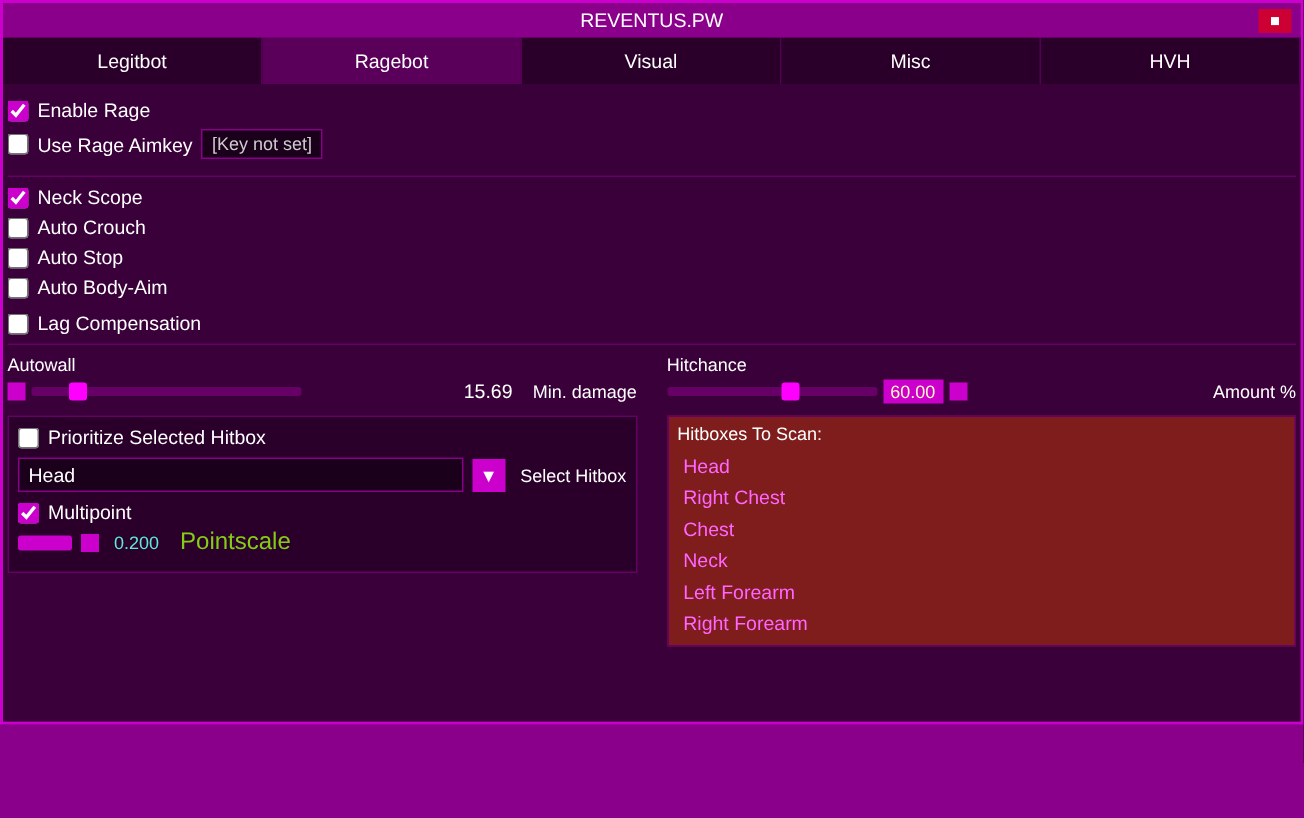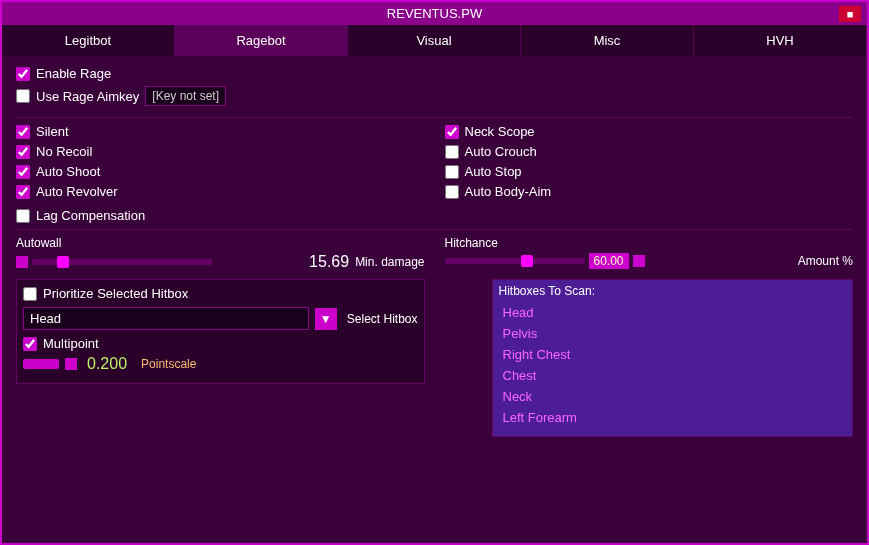--- a/index.html
+++ b/index.html
@@ -14,7 +14,7 @@
     }
     #app {
       width: 869px;
-      height: 545px;
+      height: 483px;
       display: flex;
       flex-direction: column;
       background: #6B006B;

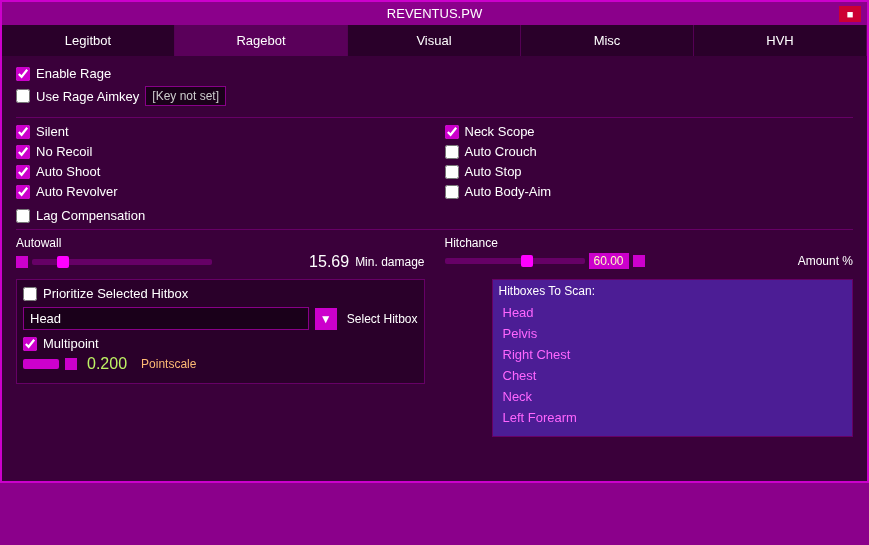--- a/index.html
+++ b/index.html
@@ -64,7 +64,7 @@
     #content {
       flex: 1;
       background: #3a003a;
-      padding: 10px 14px;
+      padding: 10px 3px;
       overflow: hidden;
     }
     .checkbox-row {

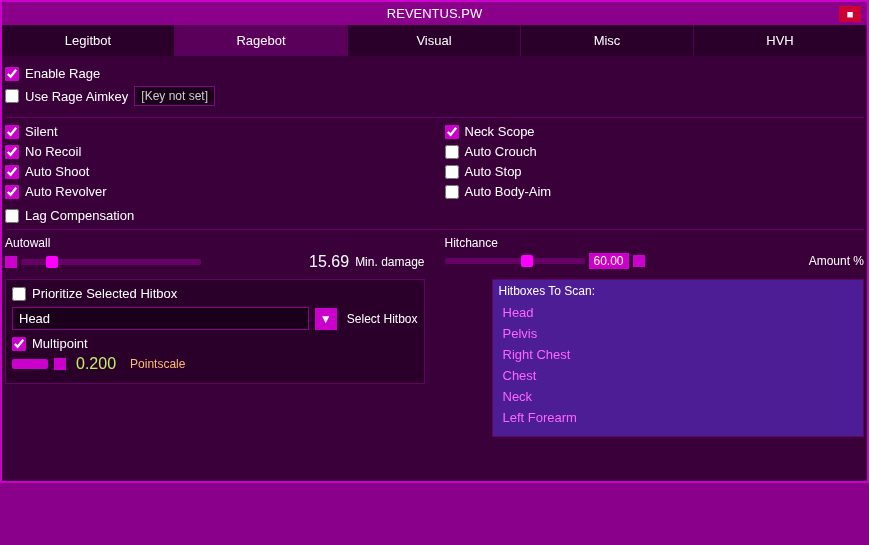--- a/index.html
+++ b/index.html
@@ -224,24 +224,6 @@
     <div class="section-divider"></div>
 
     <div class="two-col" style="margin-bottom:4px;">
-      <div class="left-col">
-        <div class="checkbox-row">
-          <input type="checkbox" checked="" style="">
-          <span>Silent</span>
-        </div>
-        <div class="checkbox-row">
-          <input type="checkbox" checked="" style="">
-          <span>No Recoil</span>
-        </div>
-        <div class="checkbox-row">
-          <input type="checkbox" checked="" style="">
-          <span>Auto Shoot</span>
-        </div>
-        <div class="checkbox-row">
-          <input type="checkbox" checked="" style="">
-          <span>Auto Revolver</span>
-        </div>
-      </div>
       <div class="right-col">
         <div class="checkbox-row">
           <input type="checkbox" checked="" style="">

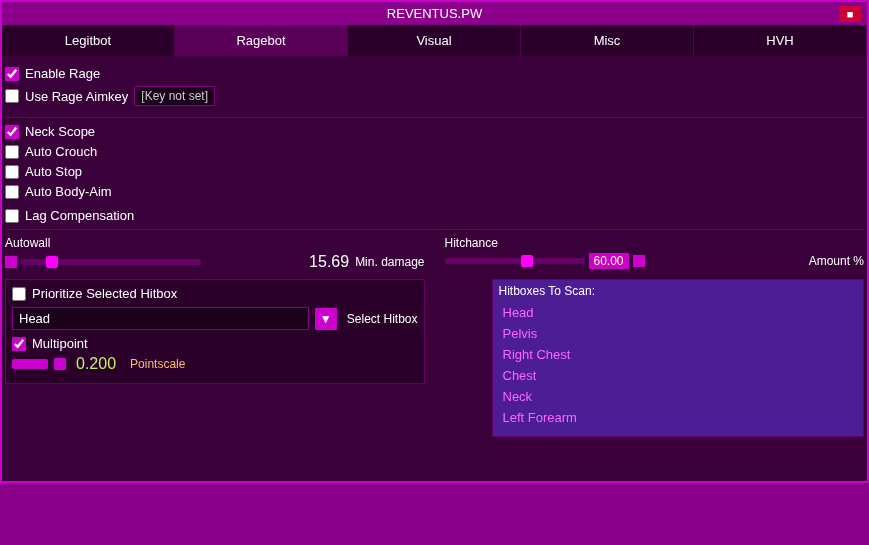--- a/index.html
+++ b/index.html
@@ -259,7 +259,7 @@
             <div style="background:#cc00cc;width:12px;height:12px;display:inline-block;"></div>
             <input type="range" min="0" max="100" value="15" class="slider-pink" style="width: 180px;">
           </div>
-          <span style="color:#fff;font-size:16px;min-width:40px;">15.69</span>
+          <span style="color:#fff;font-size:13px;min-width:40px;">15.69</span>
           <span style="color:#fff;font-size:12px;">Min. damage</span>
         </div>
       </div>

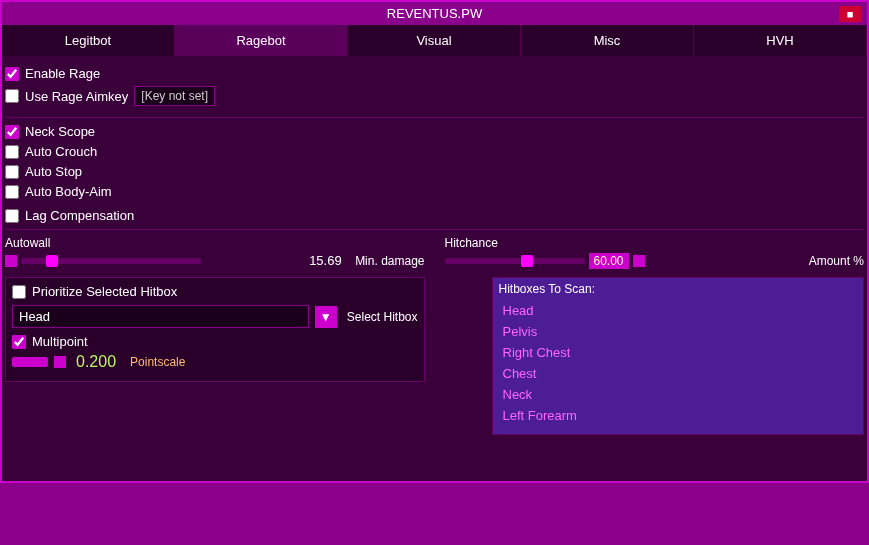--- a/index.html
+++ b/index.html
@@ -301,7 +301,7 @@
         </div>
       </div>
       <div class="right-col">
-        <div style="border:1px solid #660066;background:#4c1d95;padding:4px 6px;margin-left:47px;">
+        <div style="border:1px solid #660066;background:#7f1d1d;padding:4px 6px;">
           <div style="font-size:12px;margin-bottom:4px;">Hitboxes To Scan:</div>
           <div class="hitboxes-scrollable">
             <div class="hitbox-item">Head</div>

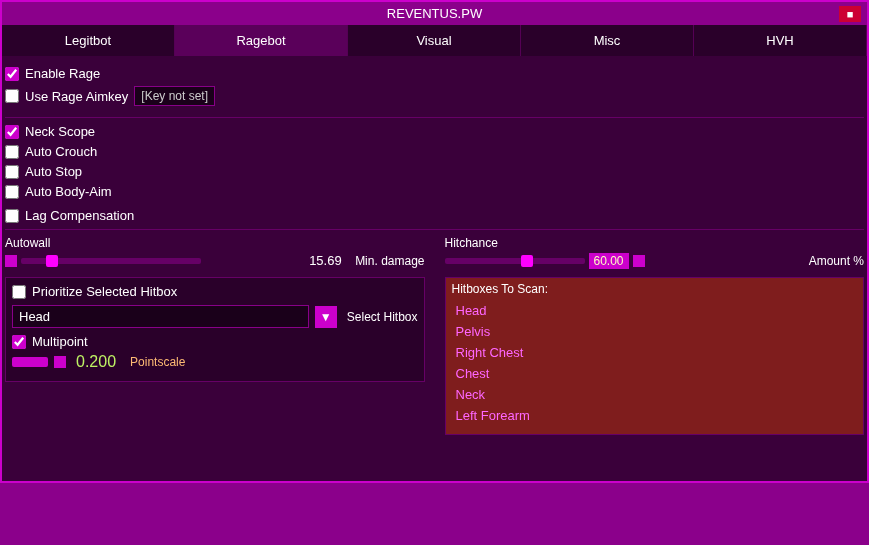--- a/index.html
+++ b/index.html
@@ -305,7 +305,6 @@
           <div style="font-size:12px;margin-bottom:4px;">Hitboxes To Scan:</div>
           <div class="hitboxes-scrollable">
             <div class="hitbox-item">Head</div>
-            <div class="hitbox-item">Pelvis</div>
             <div class="hitbox-item">Right Chest</div>
             <div class="hitbox-item">Chest</div>
             <div class="hitbox-item">Neck</div>

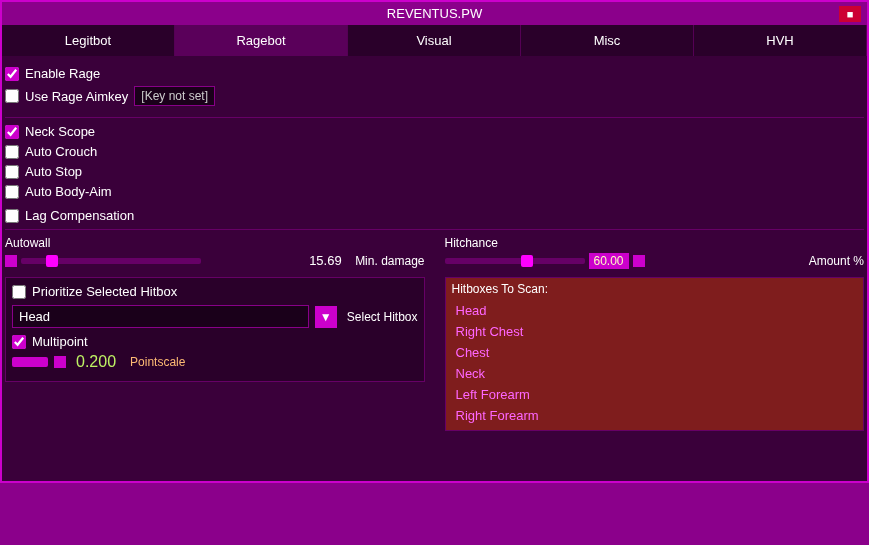--- a/index.html
+++ b/index.html
@@ -295,7 +295,7 @@
           <div class="slider-row">
             <div style="background:#cc00cc;width:36px;height:10px;display:inline-block;border-radius:2px;"></div>
             <div style="background:#cc00cc;width:12px;height:12px;display:inline-block;"></div>
-            <span style="color:#bef264;font-size:16px;margin-left:4px;">0.200</span>
+            <span style="color:#5eead4;font-size:12px;margin-left:4px;">0.200</span>
             <span style="color:#fdba74;font-size:12px;margin-left:8px;">Pointscale</span>
           </div>
         </div>

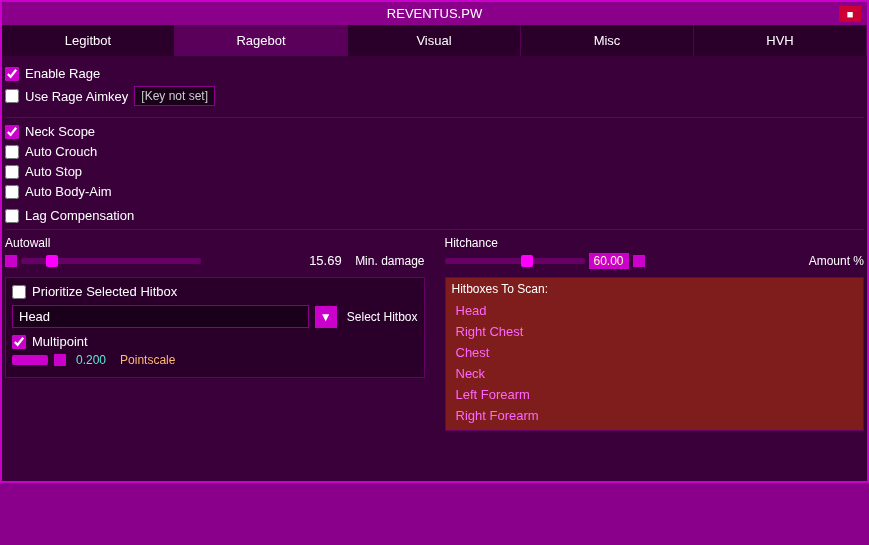--- a/index.html
+++ b/index.html
@@ -296,7 +296,7 @@
             <div style="background:#cc00cc;width:36px;height:10px;display:inline-block;border-radius:2px;"></div>
             <div style="background:#cc00cc;width:12px;height:12px;display:inline-block;"></div>
             <span style="color:#5eead4;font-size:12px;margin-left:4px;">0.200</span>
-            <span style="color:#fdba74;font-size:12px;margin-left:8px;">Pointscale</span>
+            <span style="color:#84cc16;font-size:16px;margin-left:8px;">Pointscale</span>
           </div>
         </div>
       </div>

